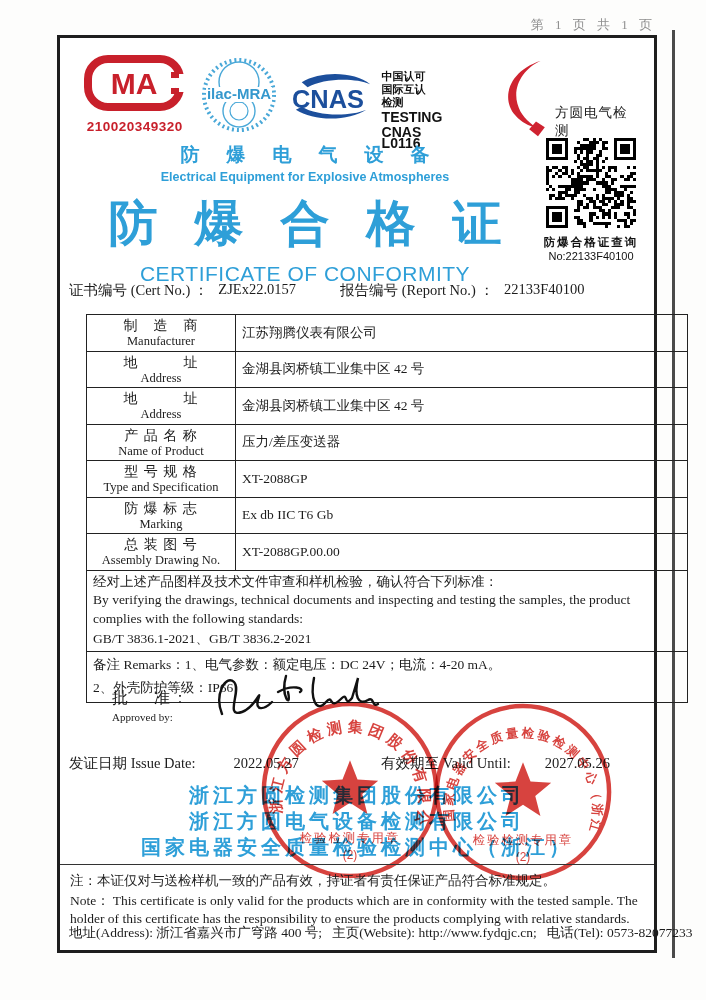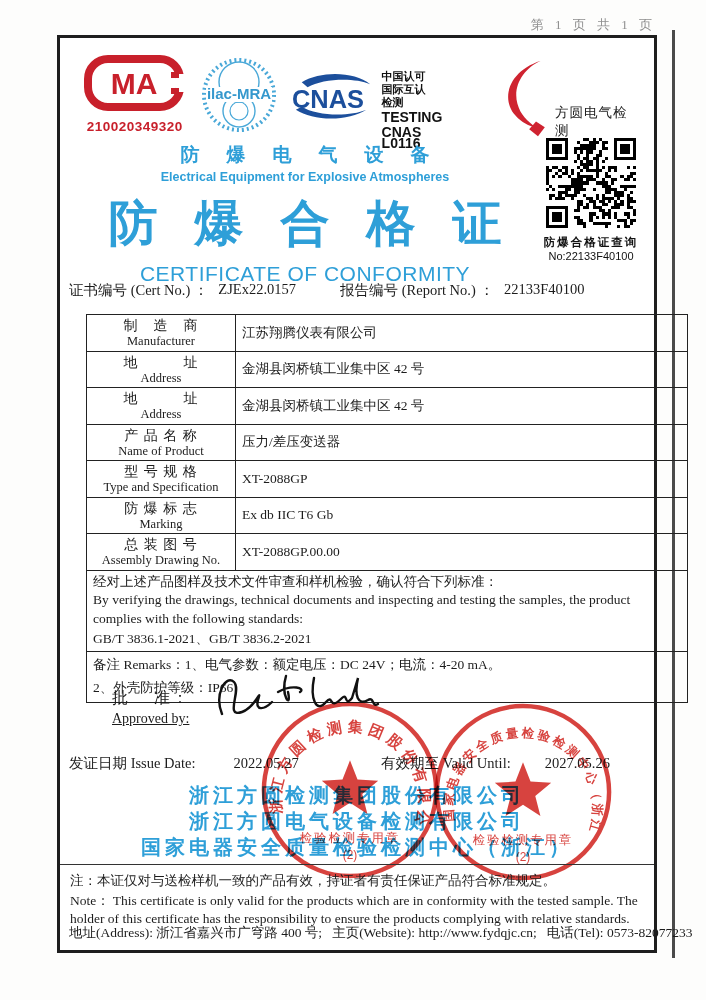--- a/index.html
+++ b/index.html
@@ -52,7 +52,7 @@
   .approved{position:absolute;top:650px;left:52px;}
   .approved .zh{font-size:16px;letter-spacing:2px;}
   .approved .zh b{letter-spacing:26px;font-weight:normal;}
-  .approved .en{font-size:14px;margin-top:2px;text-decoration:underline;}
+  .approved .en{font-size:11px;margin-top:2px;}
   .signature{position:absolute;top:628px;left:148px;}
   
   .dates{position:absolute;top:716px;left:9px;right:8px;font-size:14.5px;white-space:nowrap;}

